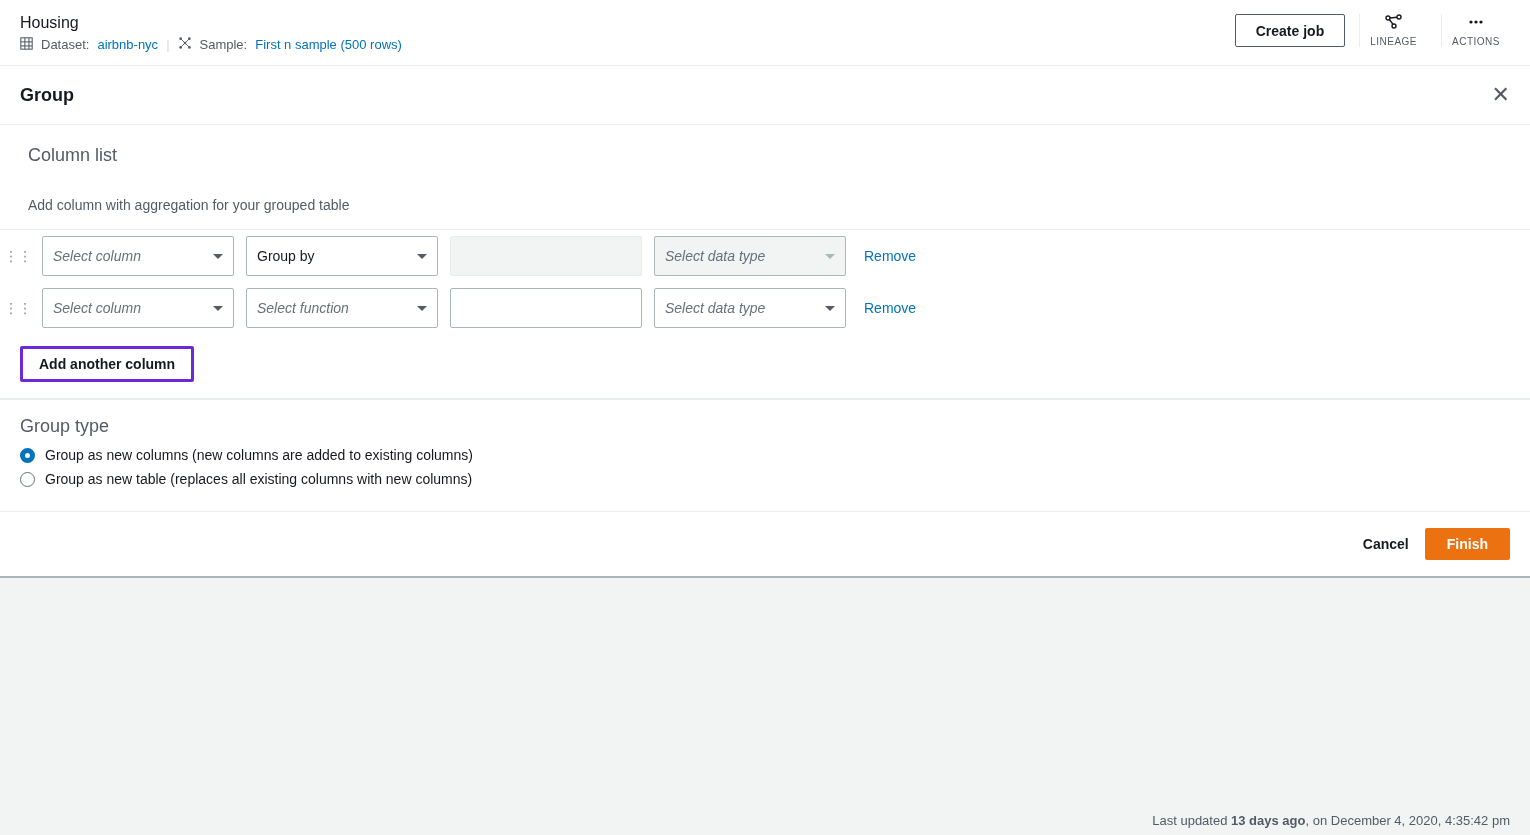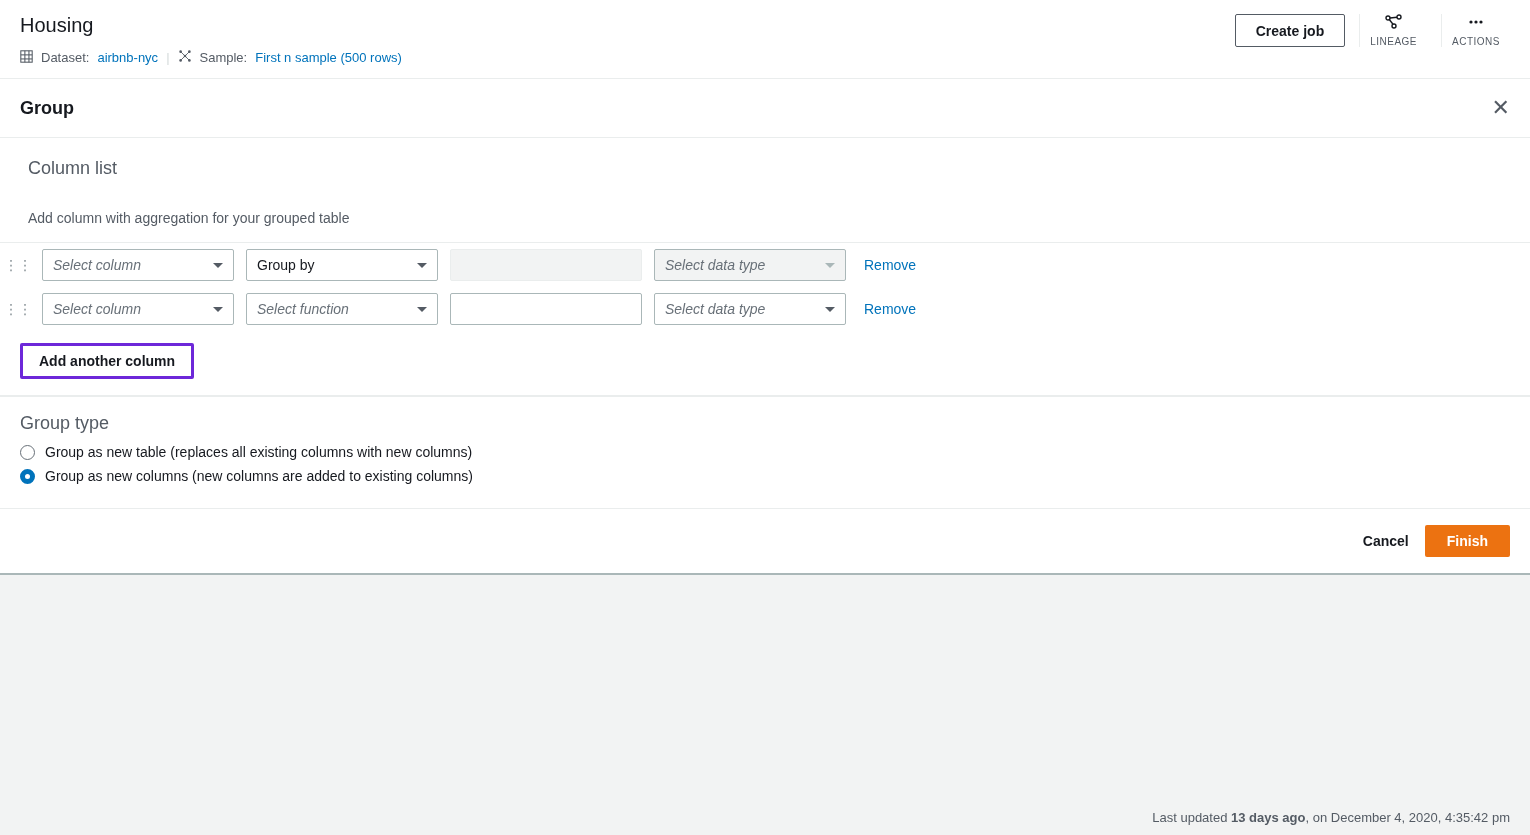--- a/index.html
+++ b/index.html
@@ -7,7 +7,7 @@
 
 .header { display: flex; align-items: flex-start; justify-content: space-between; padding: 14px 20px 12px 20px; border-bottom: 1px solid #eaeded; }
 .header-left { }
-.page-title { font-size: 20px; font-weight: 400; color: #16191f; margin-bottom: 12px; }
+.page-title { font-size: 16px; font-weight: 400; color: #16191f; margin-bottom: 4px; }
 .header-meta { display: flex; align-items: center; gap: 8px; font-size: 13px; color: #545b64; }
 .header-meta .icon { font-size: 13px; color: #545b64; }
 .header-meta .label { color: #545b64; }

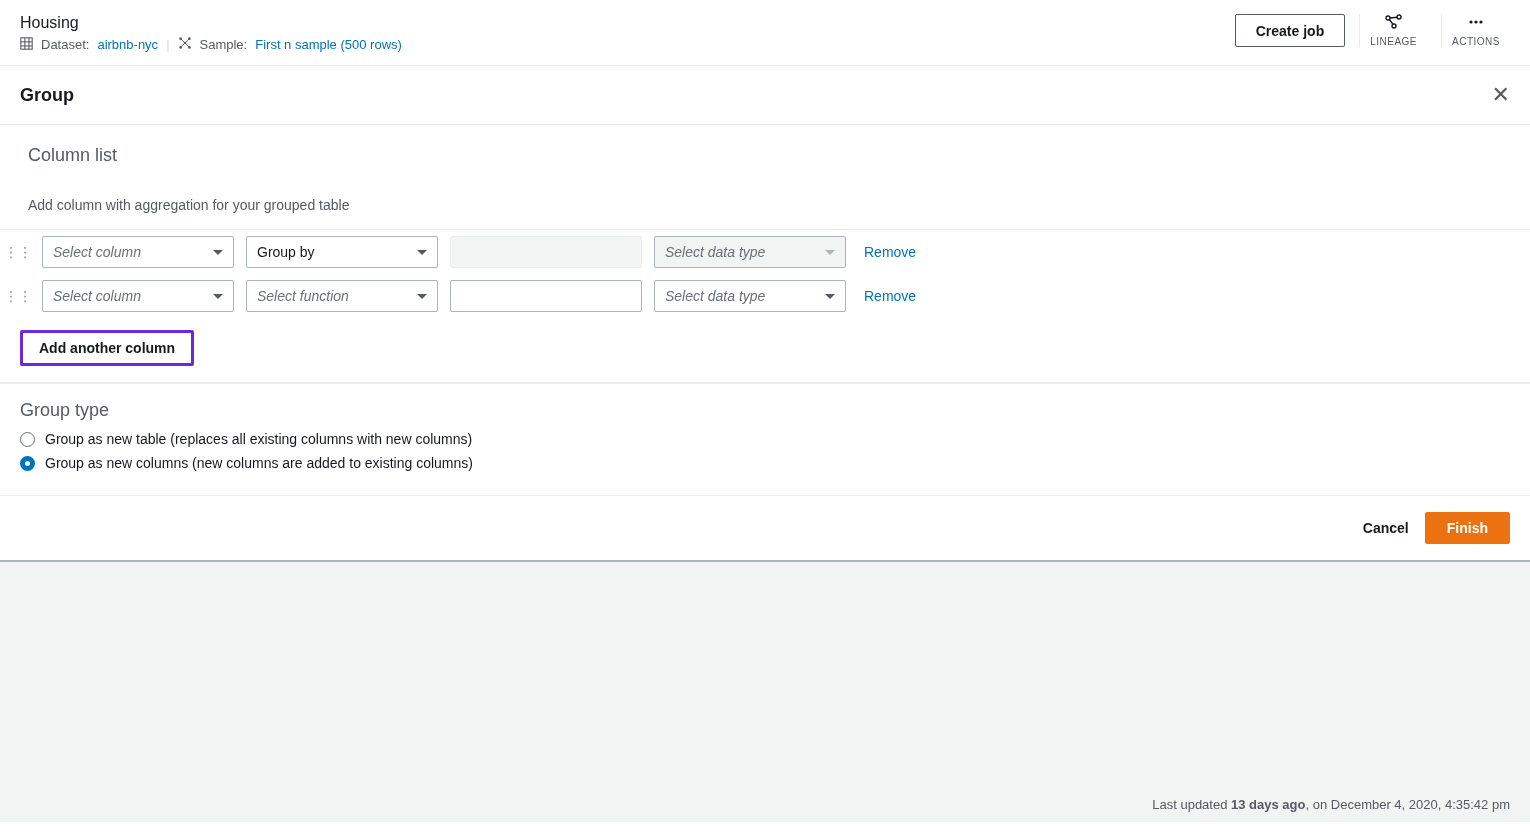--- a/index.html
+++ b/index.html
@@ -35,7 +35,7 @@
 .col-row { display: grid; grid-template-columns: 36px 204px 204px 204px 204px auto; align-items: center; padding: 6px 0; }
 .drag { text-align: center; color: #879196; cursor: grab; font-size: 14px; }
 
-.select, .text-input { border: 1px solid #aab7b8; border-radius: 2px; height: 32px; margin: 0 6px; background: #fff; }
+.select, .text-input { border: 1px solid #aab7b8; border-radius: 2px; height: 40px; margin: 0 6px; background: #fff; }
 .select { display: flex; align-items: center; justify-content: space-between; padding: 0 10px; cursor: pointer; }
 .select.disabled { background: #f2f3f3; color: #879196; cursor: default; border-color: #aab7b8; }
 .select .ph { color: #687078; font-style: italic; }

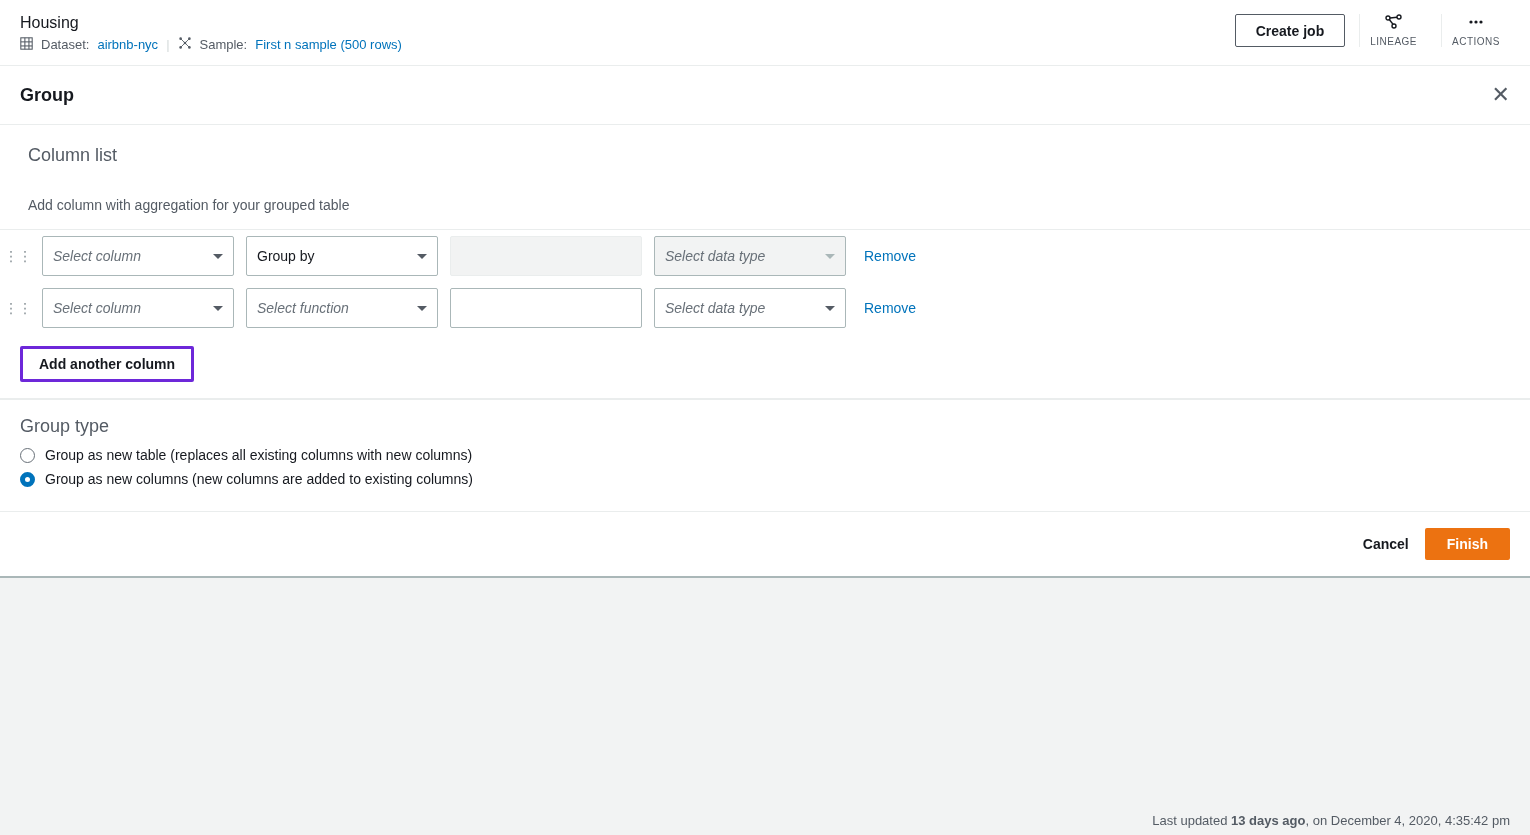--- a/index.html
+++ b/index.html
@@ -185,12 +185,12 @@
 <div class="group-type">
   <div class="section-title">Group type</div>
   <div class="radio-row">
+    <span class="radio checked"></span>
+    <span>Group as new columns (new columns are added to existing columns)</span>
+  </div>
+  <div class="radio-row">
     <span class="radio"></span>
     <span>Group as new table (replaces all existing columns with new columns)</span>
-  </div>
-  <div class="radio-row">
-    <span class="radio checked"></span>
-    <span>Group as new columns (new columns are added to existing columns)</span>
   </div>
 </div>
 

